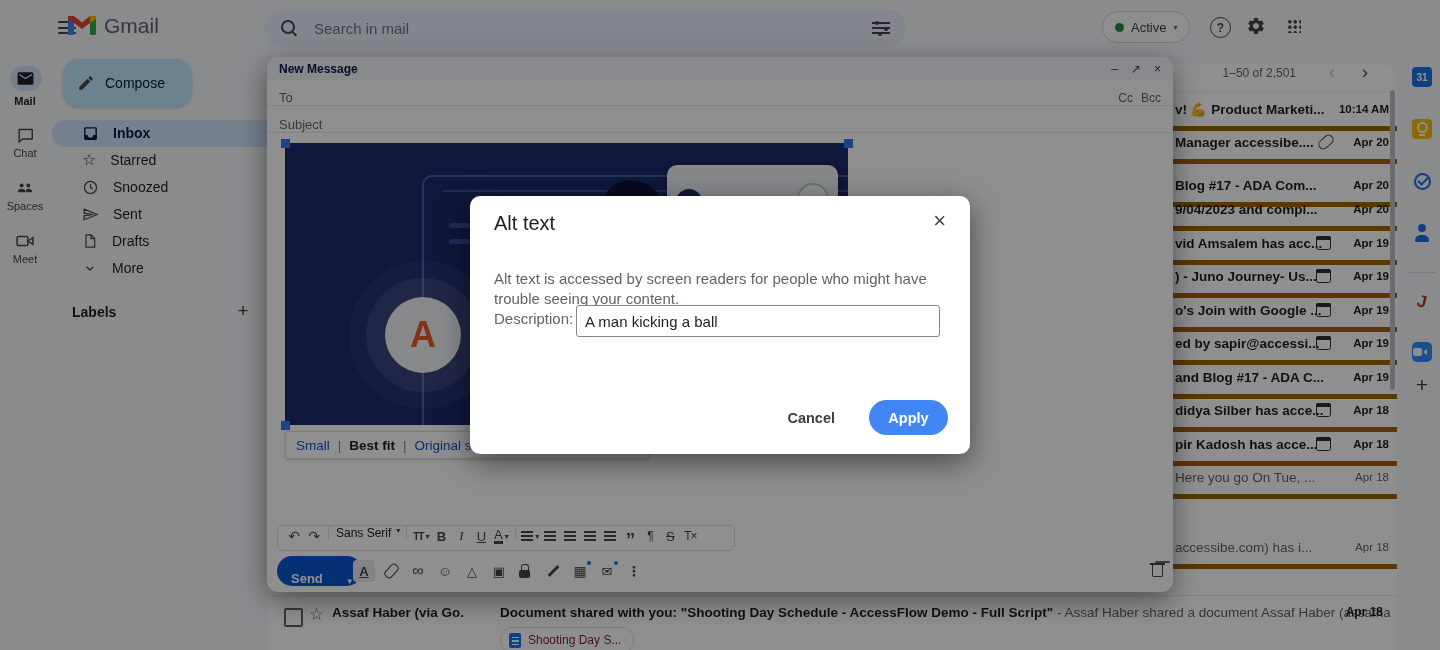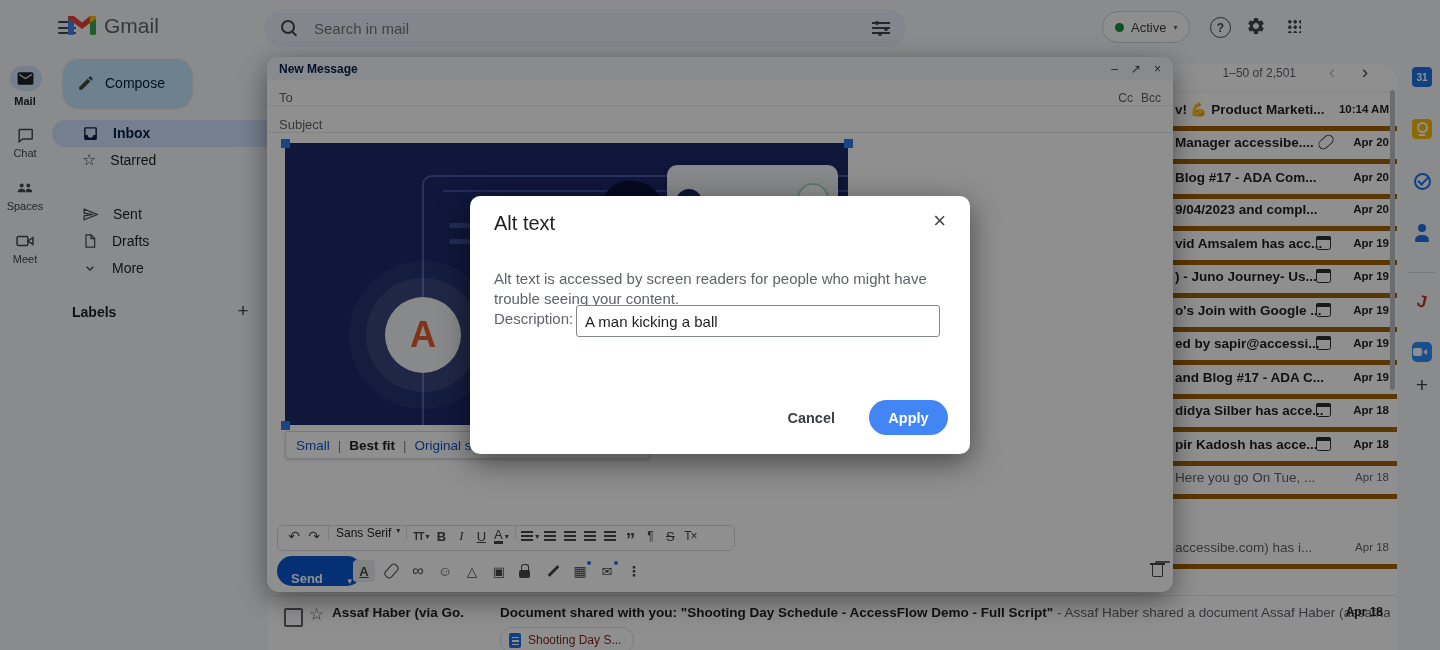--- a/index.html
+++ b/index.html
@@ -255,6 +255,13 @@
     <span class="nav-star">☆</span>
     <span class="nav-label">Starred</span>
   </div>
+  <div class="a nav-item" style="top:173.5px" data-state="">
+    <svg width="17" height="17" viewBox="0 0 24 24" fill="none" stroke="#444746" stroke-width="1.8">
+        <circle cx="12" cy="12" r="8.5"></circle>
+        <path d="M12 7v5.2l3.4 2"></path>
+      </svg>
+    <span class="nav-label">Snoozed</span>
+  </div>
   <div class="a nav-item" style="top:200.5px" data-state="">
     <svg width="17" height="17" viewBox="0 0 24 24">
         <path fill="none" stroke="#444746" stroke-width="1.7" d="M3 19.5 21.5 12 3 4.5v5.6L15.5 12 3 13.9z"></path>

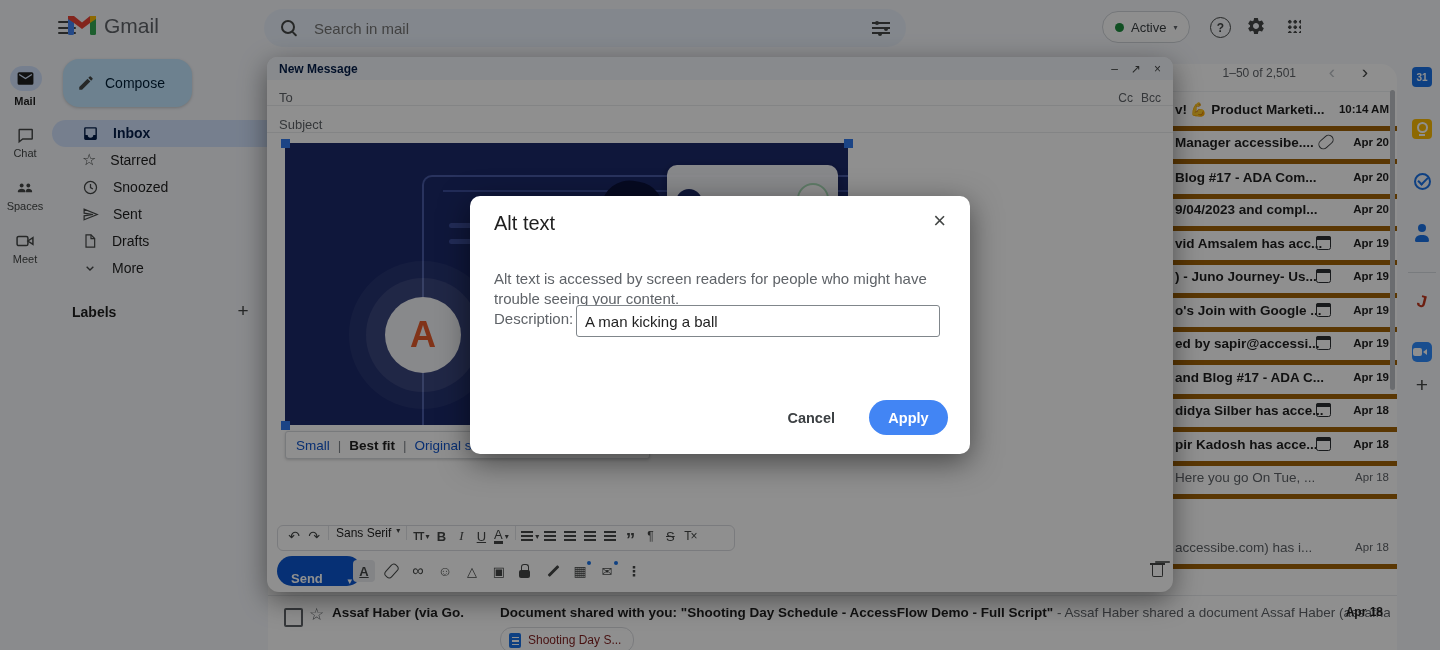--- a/index.html
+++ b/index.html
@@ -300,7 +300,7 @@
     <span class="row-icon" data-icon="paperclip"></span>
     <span class="row-date">Apr 20</span>
   </div>
-  <div class="a mail-row" style="top:160px" data-state="unread">
+  <div class="a mail-row" style="top:168px" data-state="unread">
     <span class="row-text">Blog #17 - ADA Com...</span>
 
     <span class="row-date">Apr 20</span>

